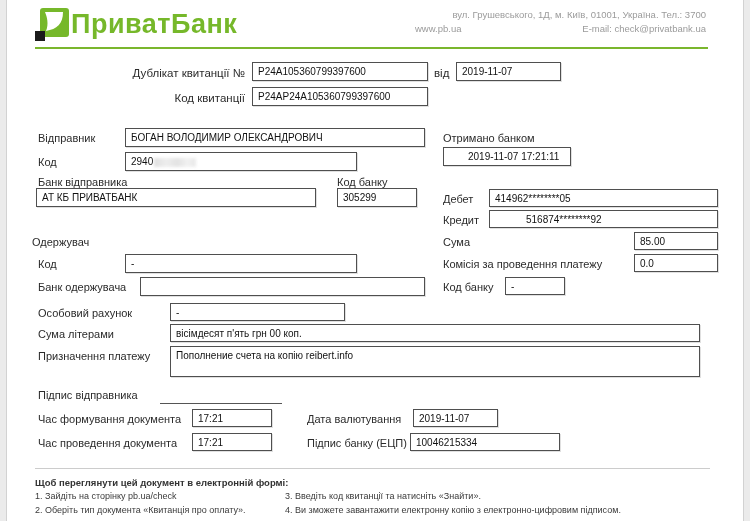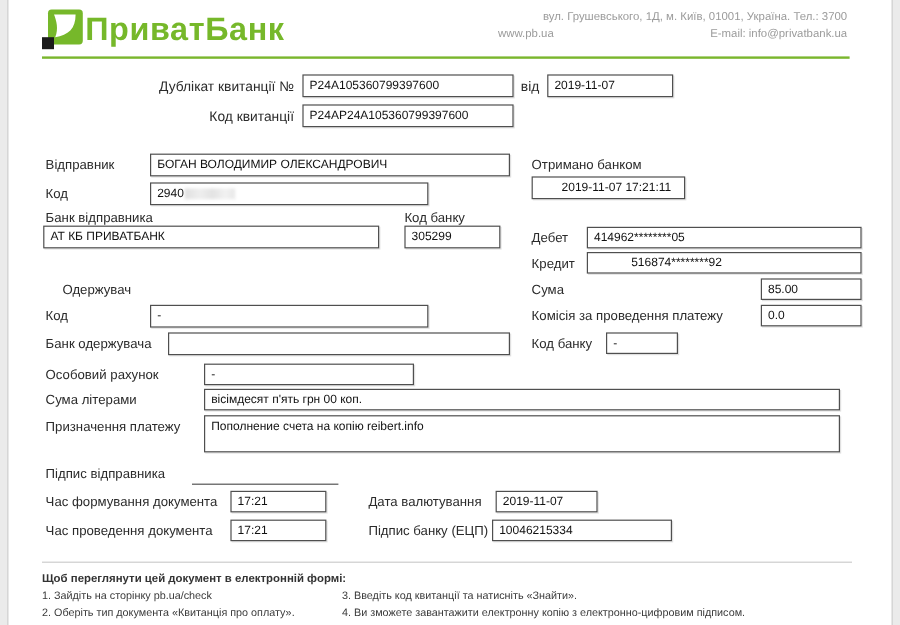--- a/index.html
+++ b/index.html
@@ -61,7 +61,7 @@
   <div class="logo-text">ПриватБанк</div>
   <div class="addr" style="right:44px; top:9px;">вул. Грушевського, 1Д, м. Київ, 01001, Україна. Тел.: 3700</div>
   <div class="addr" style="left:415px; top:23px;">www.pb.ua</div>
-  <div class="addr" style="right:44px; top:23px;">E-mail: info@privatbank.ua</div>
+  <div class="addr" style="right:44px; top:23px;">E-mail: check@privatbank.ua</div>
   <div class="green-line"></div>
 
   <div class="lbl lbl-lg right-align" style="left:35px; top:67px; width:210px;">Дублікат квитанції №</div>

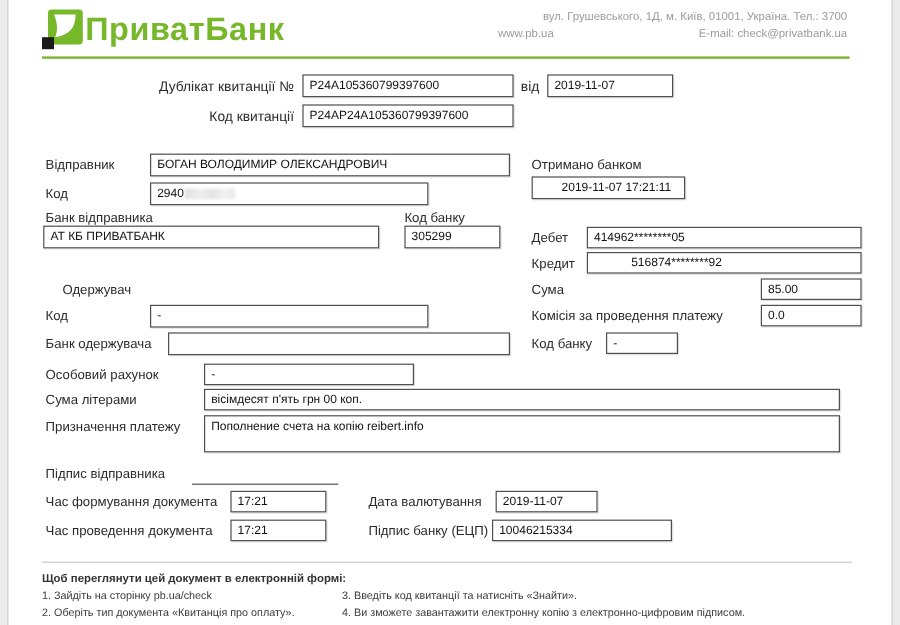--- a/index.html
+++ b/index.html
@@ -90,7 +90,7 @@
   <div class="lbl" style="left:443px; top:214px;">Кредит</div>
   <div class="box box-sm" style="left:489px; top:210px; width:229px;padding-left:36px;">516874********92</div>
 
-  <div class="lbl" style="left:52px; top:236px;">Одержувач</div>
+  <div class="lbl" style="left:32px; top:236px;">Одержувач</div>
   <div class="lbl" style="left:443px; top:236px;">Сума</div>
   <div class="box box-sm" style="left:634px; top:232px; width:84px;">85.00</div>
 

